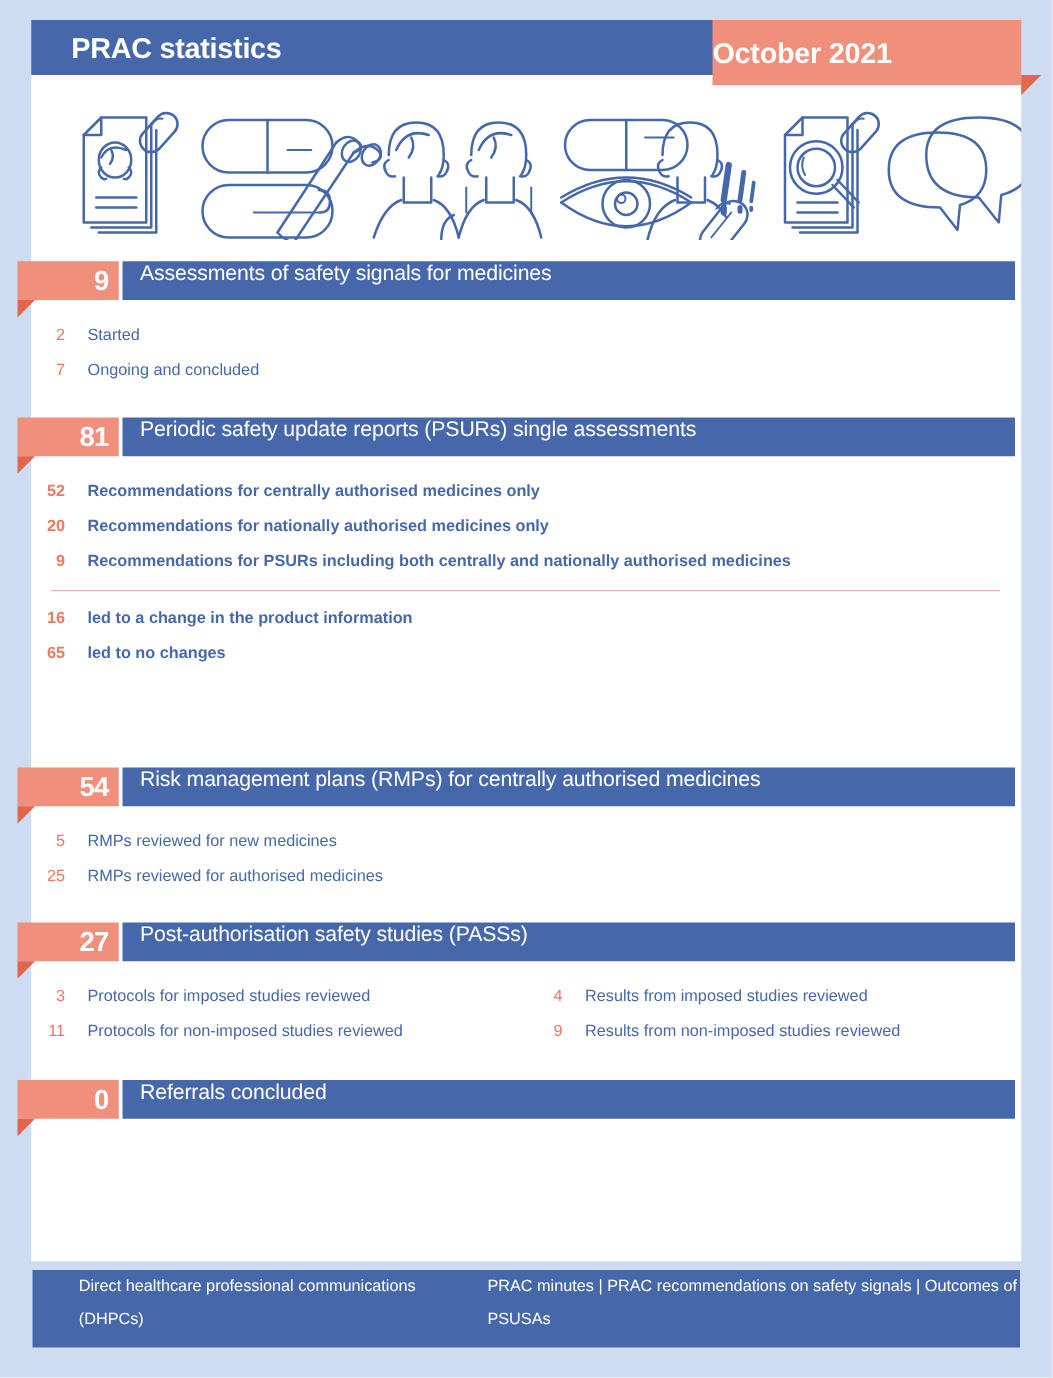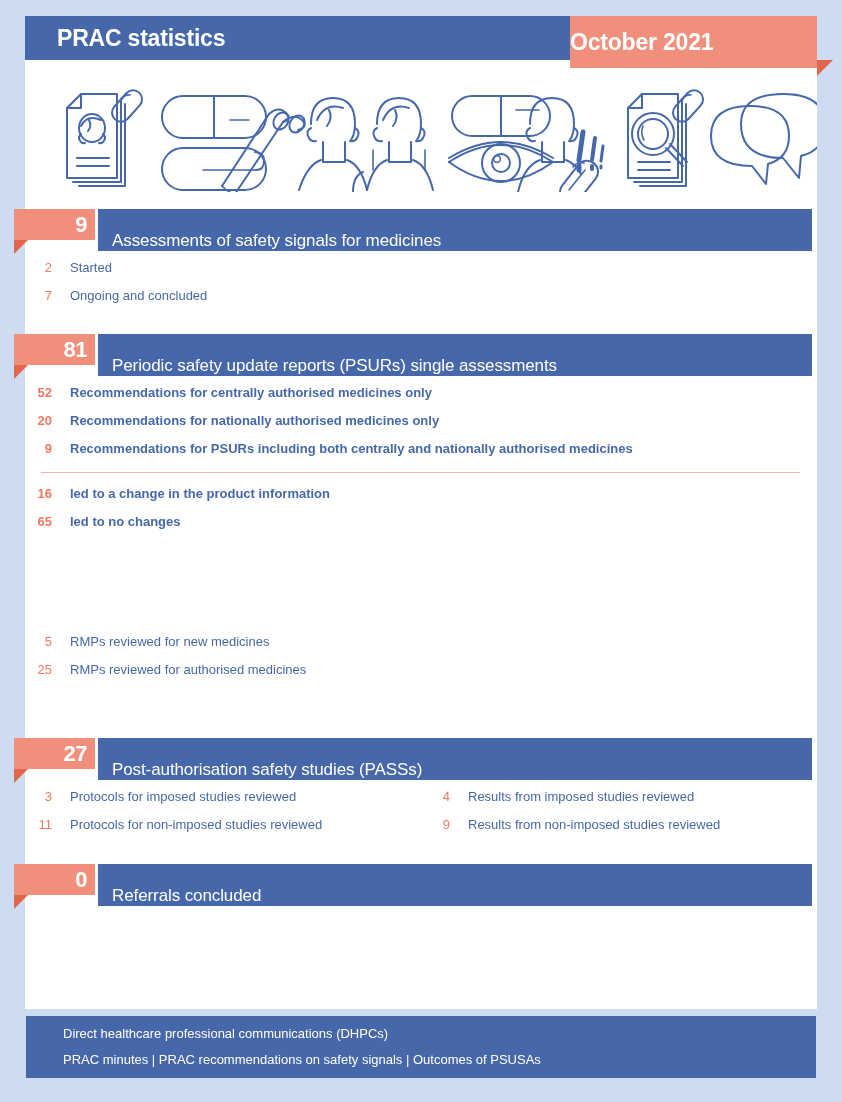--- a/index.html
+++ b/index.html
@@ -129,10 +129,10 @@
     left: 98px;
     top: 0;
     width: 714px;
-    height: 42px;
+    height: 31px;
     background: #4668ab;
     display: flex;
-    align-items: flex-end;
+    align-items: flex-start;
   }
   .title-text {
     color: #ffffff;

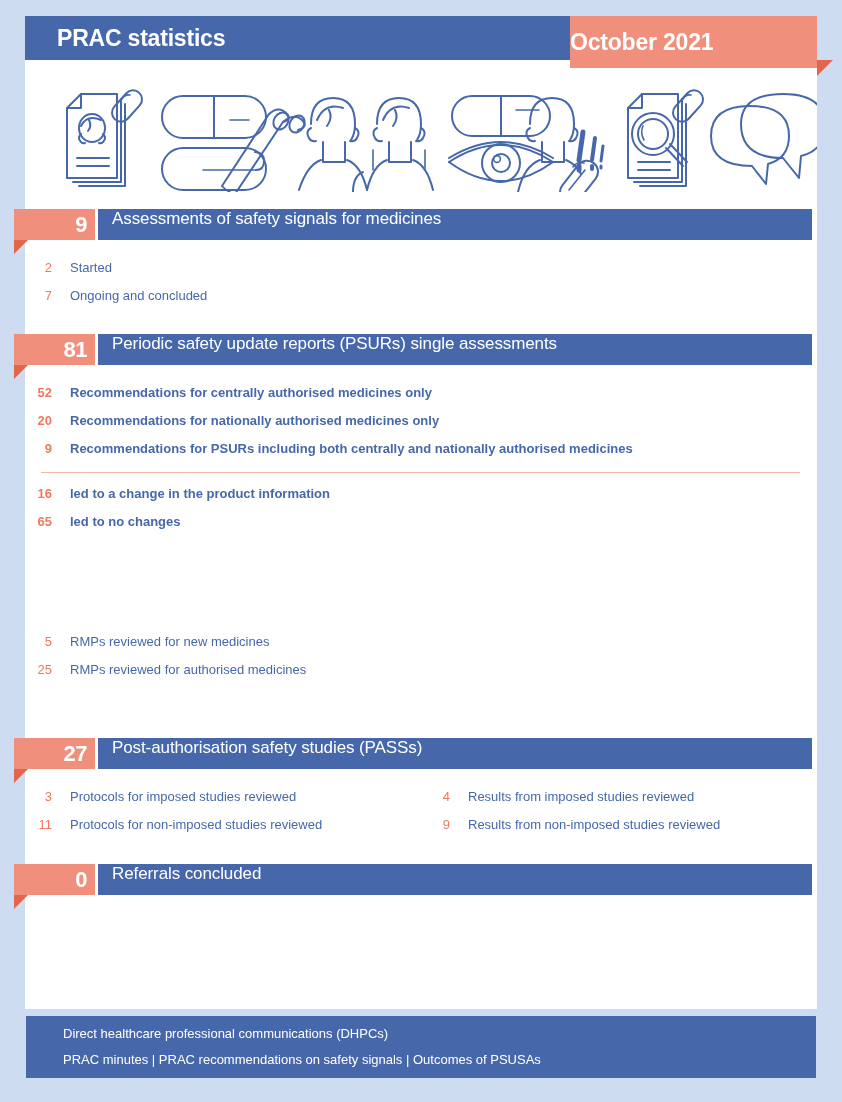--- a/index.html
+++ b/index.html
@@ -388,6 +388,15 @@
 </div>
 
 <div class="section" style="top:614px;">
+  <div class="section-head">
+    <div class="badge">
+      <span class="badge-num">54</span>
+    </div>
+    <div class="badge-fold"></div>
+    <div class="title-bar">
+      <span class="title-text">Risk management plans (RMPs) for centrally authorised medicines</span>
+    </div>
+  </div>
   <div class="rows" style="margin-top:13px;">
     <div class="row">
       <span class="row-num">5</span>

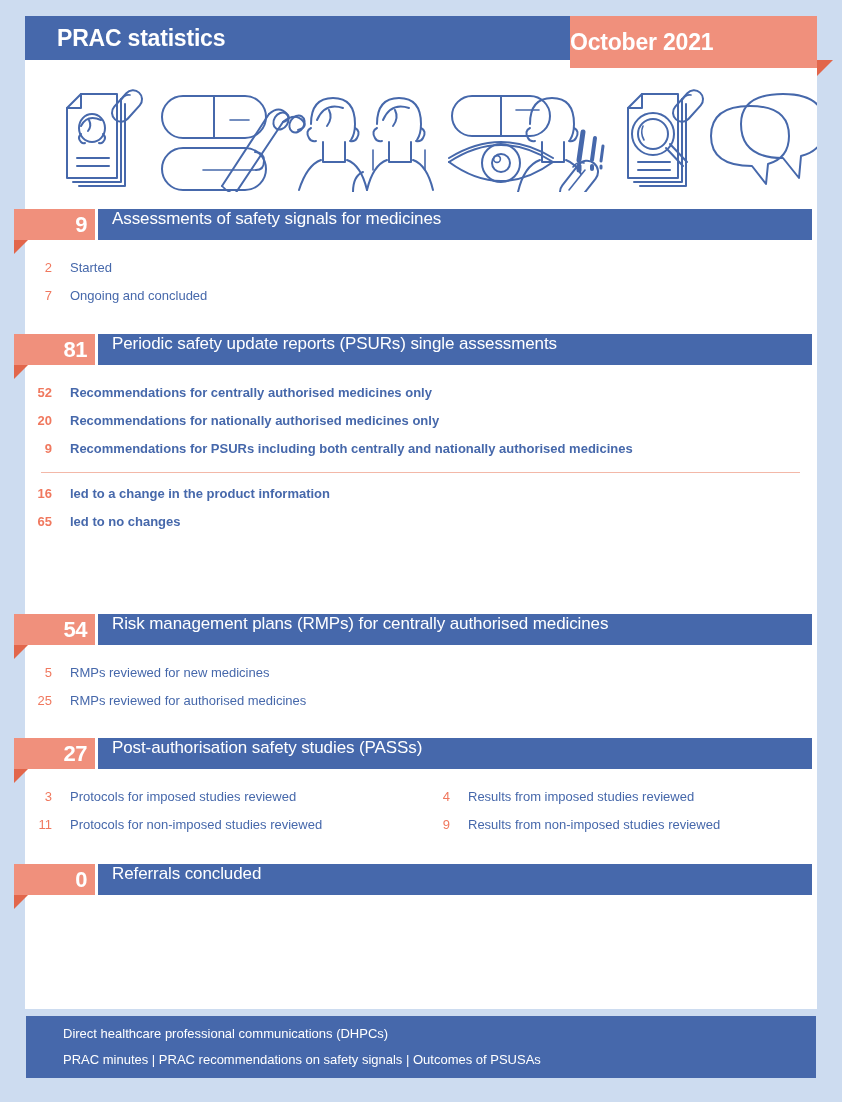--- a/index.html
+++ b/index.html
@@ -195,7 +195,7 @@
     height: 62px;
     background: #4668ab;
     display: flex;
-    flex-direction: column;
+    flex-direction: row;
     justify-content: center;
   }
   .footer-line {

